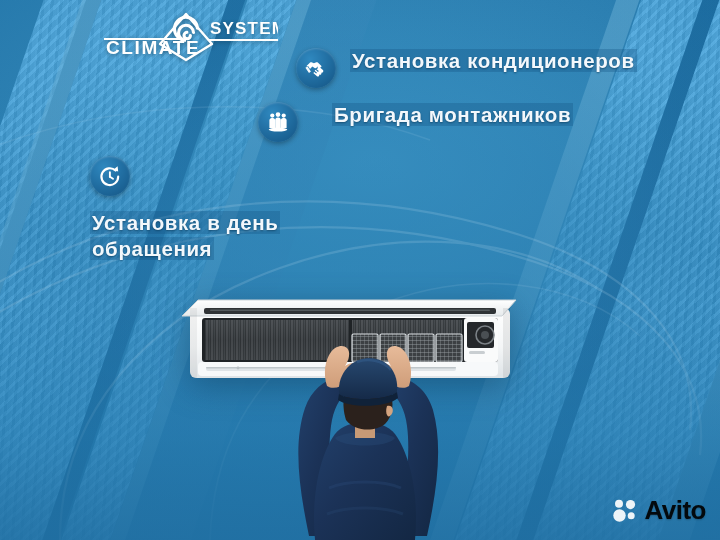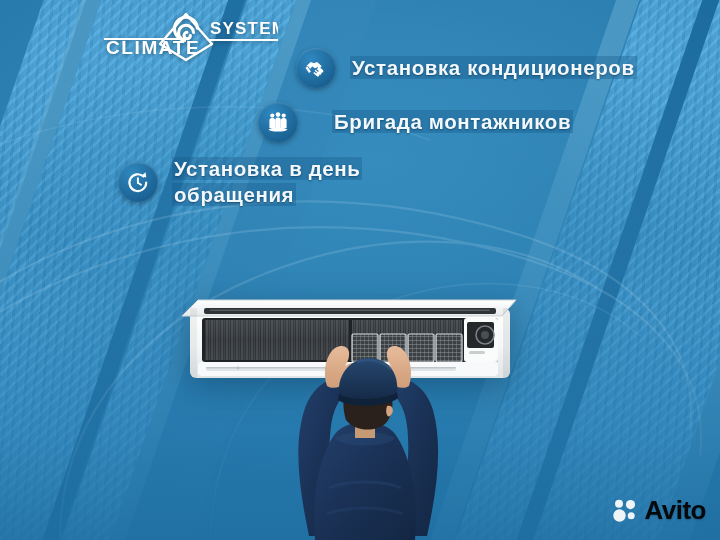--- a/index.html
+++ b/index.html
@@ -91,7 +91,6 @@
   .feature {
     position:relative;
     display:flex;
-    align-items:center;
     gap:14px;
     margin-bottom:14px;
   }

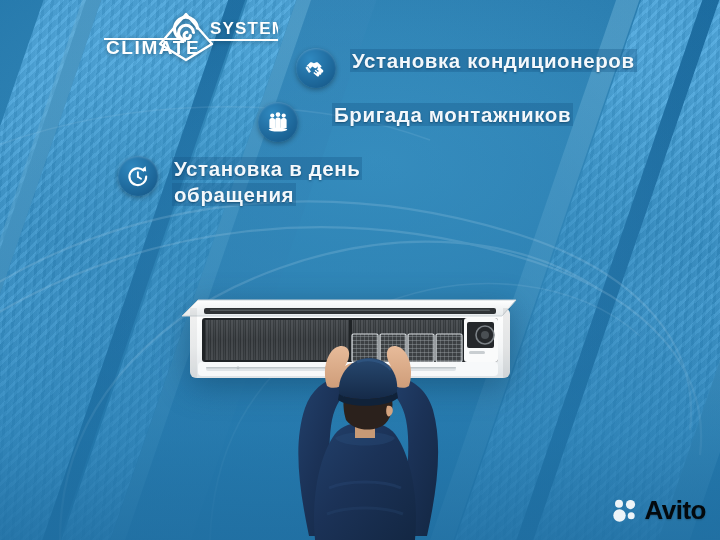--- a/index.html
+++ b/index.html
@@ -123,7 +123,7 @@
   .f1 .ftext { text-align:right; }
   .f2 { padding-left:258px; }
   .f2 .ftext { text-align:left;padding-left:20px; }
-  .f3 { padding-left:118px; }
+  .f3 { padding-left:90px;flex-direction:column; }
   .f3 .ftext { text-align:left; }
 
   

